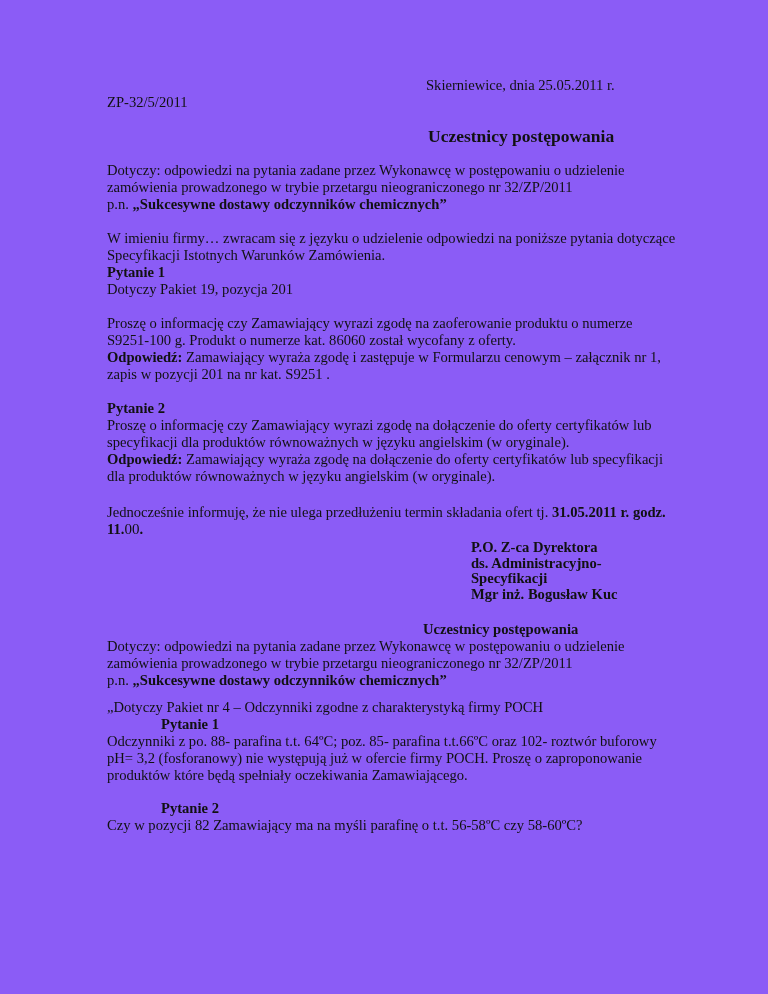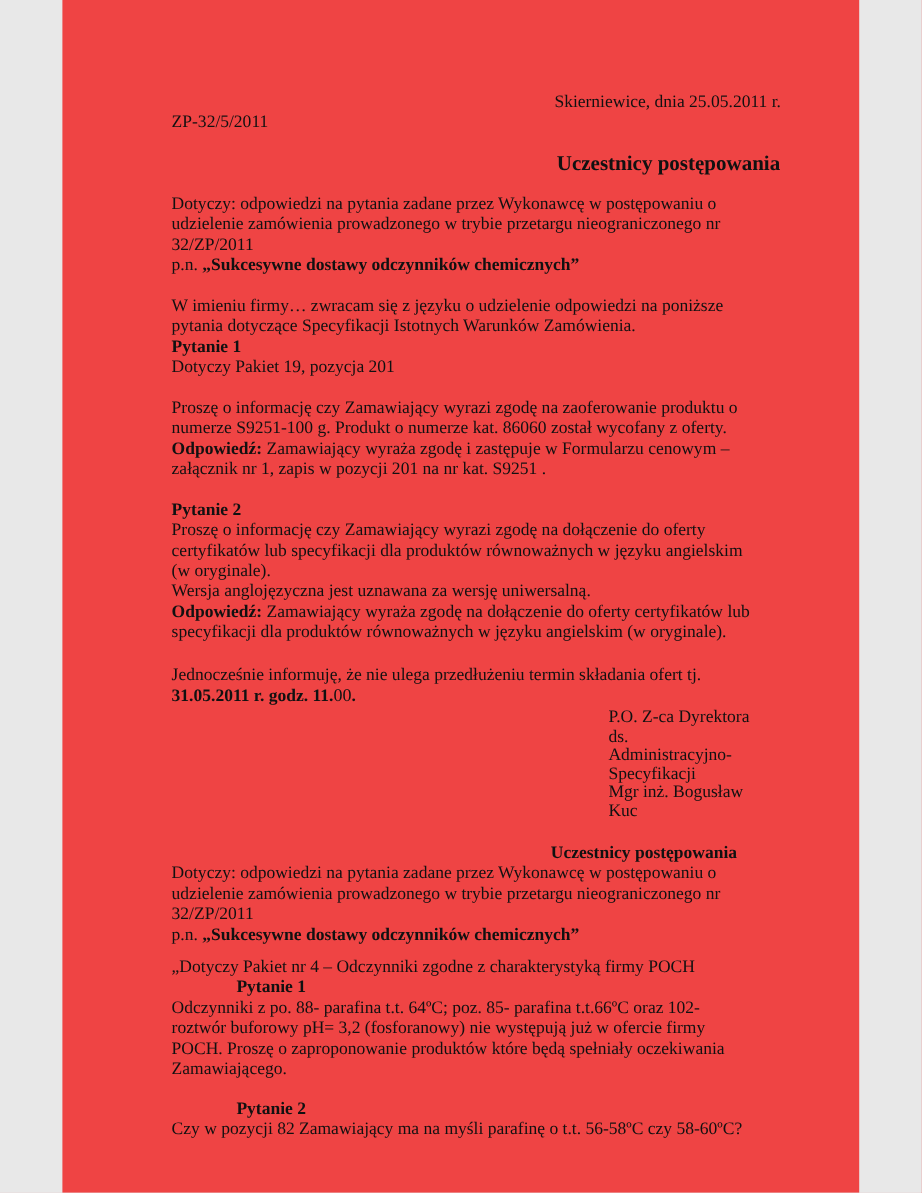--- a/index.html
+++ b/index.html
@@ -4,16 +4,17 @@
 <style>
   html, body { margin: 0; padding: 0; background: #e8e8e8; }
   .page {
-    width: 664px;
+    width: 768px;
     height: 994px;
     margin: 0 auto;
-    background: #ef4444;
+    background: #8b5cf6;
     font-family: "Liberation Serif", "DejaVu Serif", serif;
     font-size: 14.6px;
     line-height: 17px;
     color: #111;
     overflow: hidden;
     box-sizing: border-box;
+    padding-left: 16px;
   }
   .content { padding: 77px 91px 0 91px; }
   .b { font-weight: bold; }

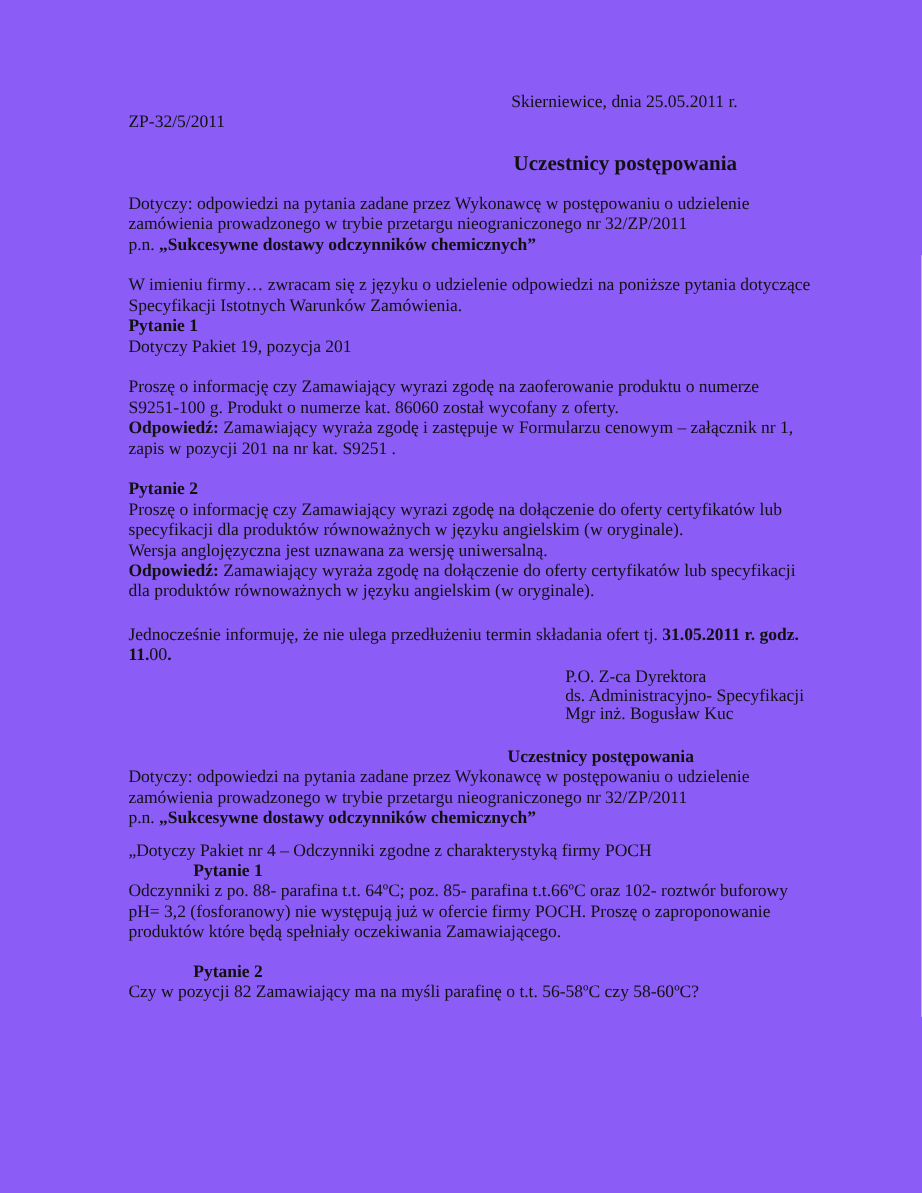--- a/index.html
+++ b/index.html
@@ -84,7 +84,6 @@
       <div class="q2-block">
         <div class="b">Pytanie 2</div>
         <div>Proszę o informację czy Zamawiający wyrazi zgodę na dołączenie do oferty certyfikatów lub specyfikacji dla produktów równoważnych w języku angielskim (w oryginale).</div>
-        <div>Wersja anglojęzyczna jest uznawana za wersję uniwersalną.</div>
         <div><span class="b">Odpowiedź:</span><span> Zamawiający wyraża zgodę na dołączenie do oferty certyfikatów lub specyfikacji dla produktów równoważnych w języku angielskim (w oryginale).</span></div>
       </div>
 

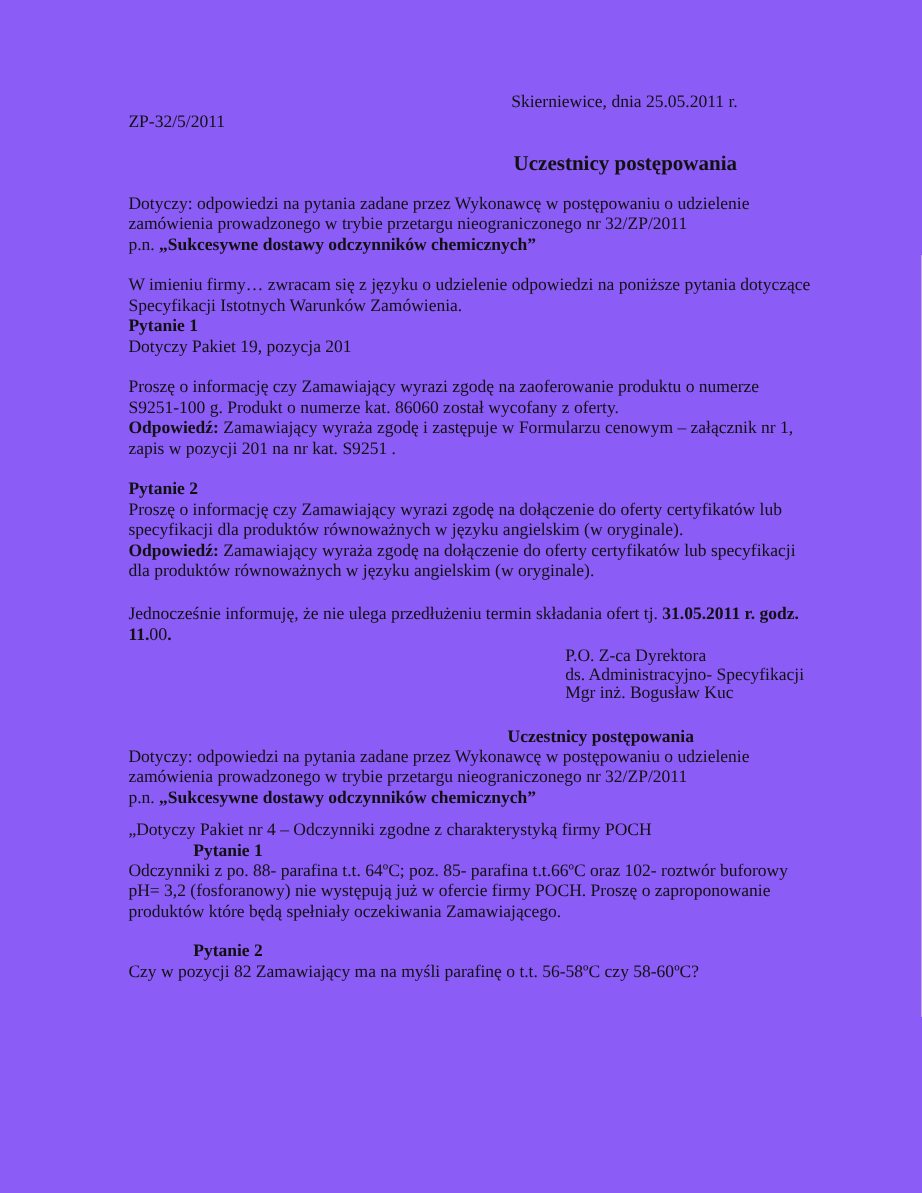--- a/index.html
+++ b/index.html
@@ -36,7 +36,7 @@
   .signature-block {
     margin-left: 364px;
     margin-top: 2px;
-    font-weight: normal;
+    font-weight: bold;
     line-height: 15.5px;
   }
   .ref2 { margin-top: 6px; }

